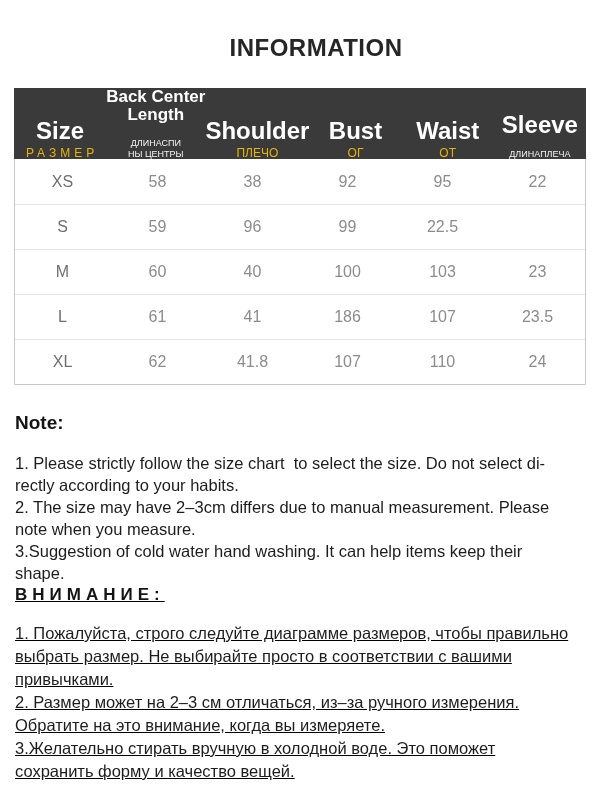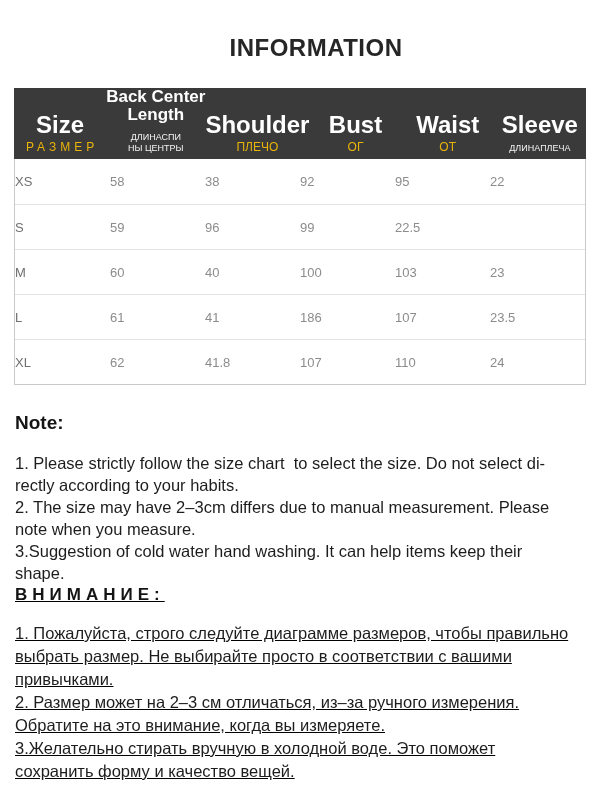--- a/index.html
+++ b/index.html
@@ -26,7 +26,7 @@
   .h-en-sm { font-size:17px; font-weight:700; line-height:18px; white-space:nowrap; }
   .h-ru { font-size:12px; line-height:12px; margin-top:6px; color:#eab308; white-space:nowrap; }
   .h-ru-sp { letter-spacing:4px; margin-right:-4px; }
-  .h-ru-tiny { font-size:9px; line-height:10px; margin-top:8px; color:#f4f4f4; white-space:nowrap; }
+  .h-ru-tiny { font-size:9px; line-height:10px; margin-top:14px; color:#f4f4f4; white-space:nowrap; }
   .h-ru-tiny + .h-ru-tiny { margin-top:1px; }
 
   .tbody { border:1px solid #c9c9c9; border-top:none; background:#fff; }

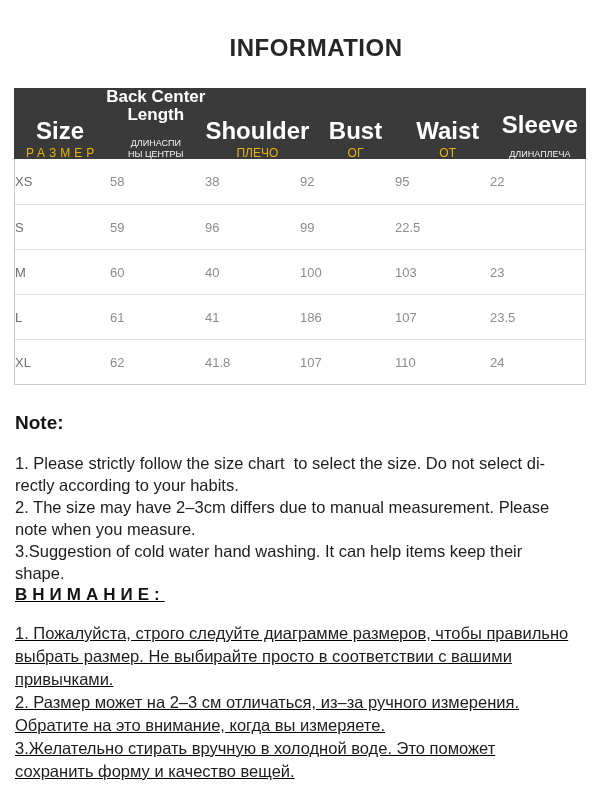--- a/index.html
+++ b/index.html
@@ -36,7 +36,7 @@
     border-top:1px solid #e3e3e3;
   }
   .trow:first-child { border-top:none; }
-  .tcell { text-align:left; font-size:13px; color:#8c8c8c; }
+  .tcell { text-align:center; font-size:16px; color:#8c8c8c; }
   .tcell.size { color:#6f6f6f; }
 
   

